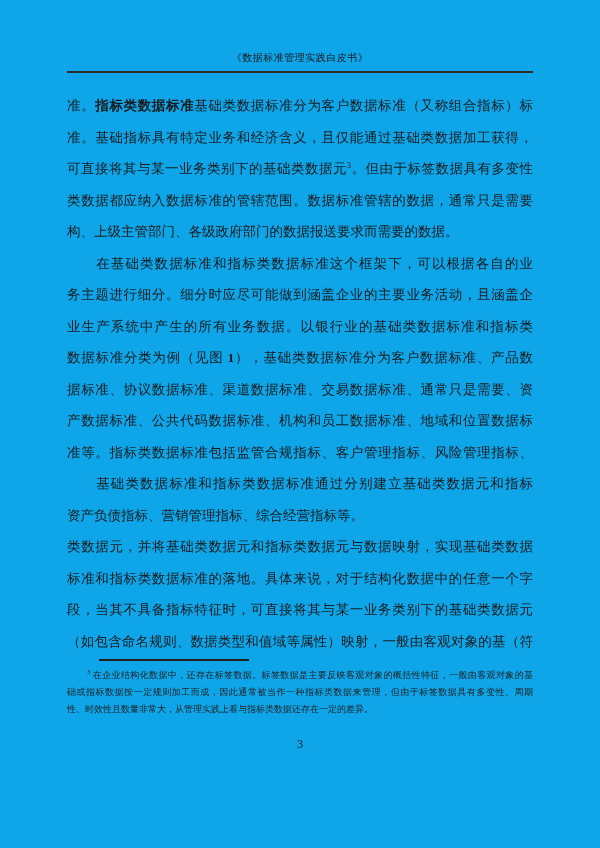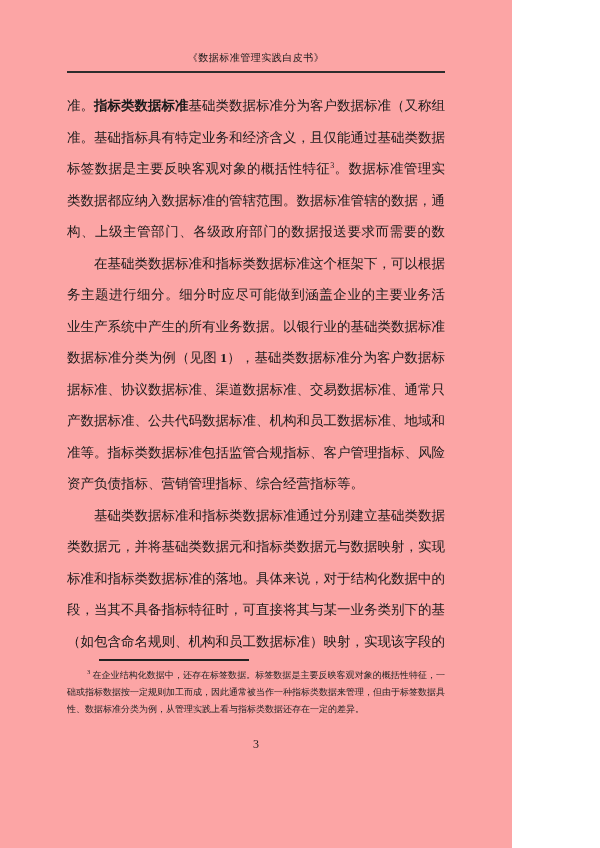--- a/index.html
+++ b/index.html
@@ -9,7 +9,7 @@
     font-family: "Liberation Serif", "DejaVu Serif", serif;
     color: #1a1a1a;
   }
-  .page { position: relative; width: 512px; height: 848px; overflow: hidden; background: #fca5a5; }
+  .page { position: relative; width: 600px; height: 848px; overflow: hidden; background: #0ea5e9; }
 
   
   .header {

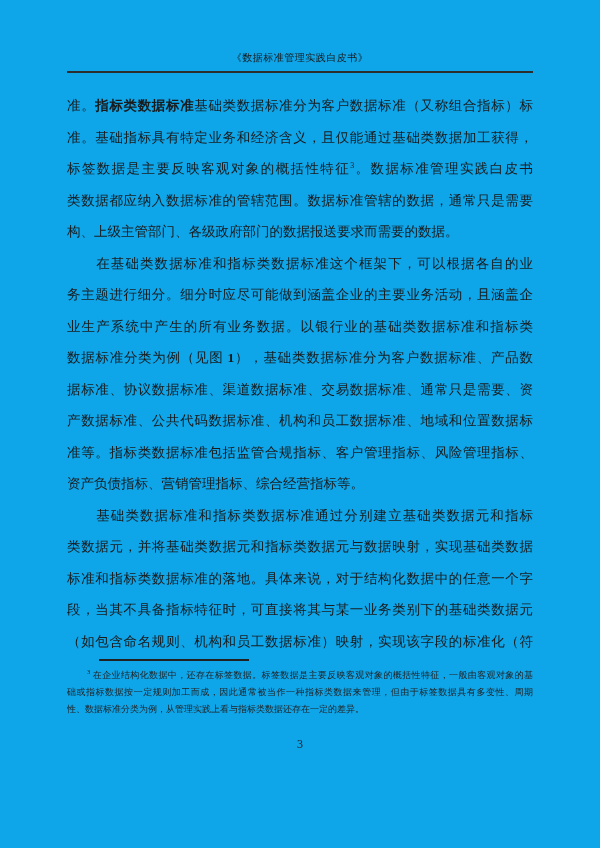--- a/index.html
+++ b/index.html
@@ -72,7 +72,7 @@
   <div class="body-text">
       <div class="line"><span>准。</span><span class="bold">指标类数据标准</span><span>基础类数据标准分为客户数据标准（又称组合指标）标</span></div>
       <div class="line"><span>准。基础指标具有特定业务和经济含义，且仅能通过基础类数据加工获得，</span></div>
-      <div class="line"><span>标签数据是主要反映客观对象的概括性特征</span><sup>3</sup><span>。数据标准管理实践白皮书</span></div>
+      <div class="line"><span>可直接将其与某一业务类别下的基础类数据元</span><sup>3</sup><span>。数据标准管理实践白皮书</span></div>
       <div class="line"><span>类数据都应纳入数据标准的管辖范围。数据标准管辖的数据，通常只是需要</span></div>
       <div class="line para-end"><span>构、上级主管部门、各级政府部门的数据报送要求而需要的数据。</span></div>
       <div class="line"><span>　　在基础类数据标准和指标类数据标准这个框架下，可以根据各自的业</span></div>

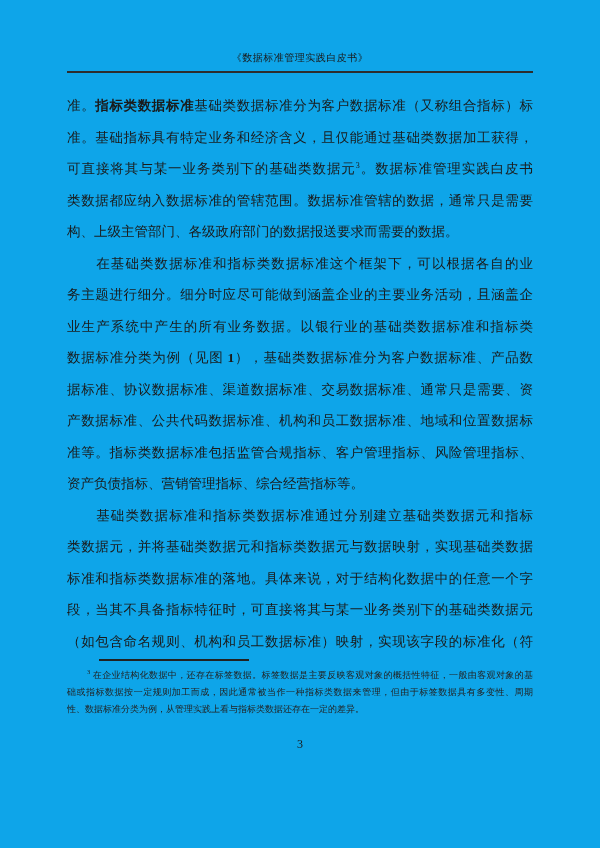--- a/index.html
+++ b/index.html
@@ -72,7 +72,7 @@
   <div class="body-text">
       <div class="line"><span>准。</span><span class="bold">指标类数据标准</span><span>基础类数据标准分为客户数据标准（又称组合指标）标</span></div>
       <div class="line"><span>准。基础指标具有特定业务和经济含义，且仅能通过基础类数据加工获得，</span></div>
-      <div class="line"><span>可直接将其与某一业务类别下的基础类数据元</span><sup>3</sup><span>。数据标准管理实践白皮书</span></div>
+      <div class="line"><span>可直接将其与某一业务类别下的基础类数据元</span><sup>3</sup><span>。但由于标签数据具有多变性</span></div>
       <div class="line"><span>类数据都应纳入数据标准的管辖范围。数据标准管辖的数据，通常只是需要</span></div>
       <div class="line para-end"><span>构、上级主管部门、各级政府部门的数据报送要求而需要的数据。</span></div>
       <div class="line"><span>　　在基础类数据标准和指标类数据标准这个框架下，可以根据各自的业</span></div>

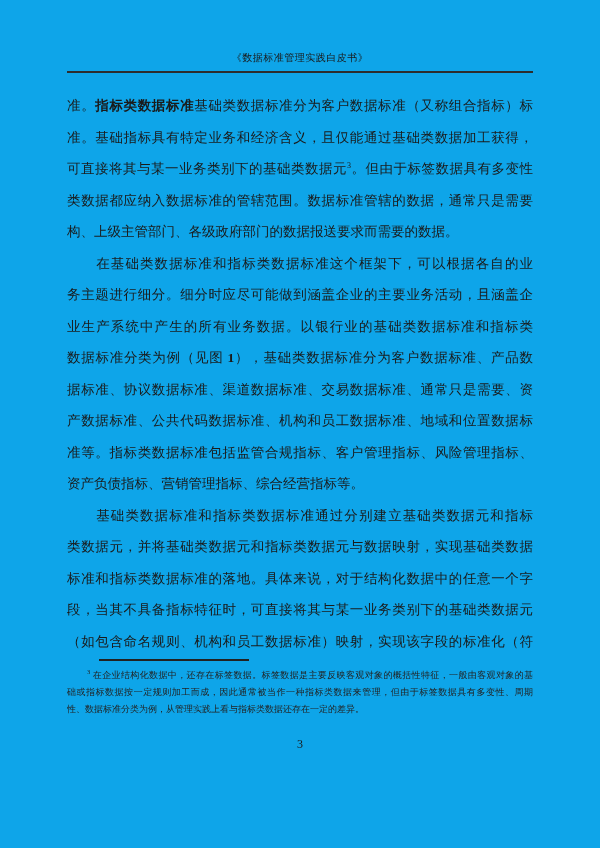--- a/index.html
+++ b/index.html
@@ -82,8 +82,8 @@
       <div class="line"><span>据标准、协议数据标准、渠道数据标准、交易数据标准、通常只是需要、资</span></div>
       <div class="line"><span>产数据标准、公共代码数据标准、机构和员工数据标准、地域和位置数据标</span></div>
       <div class="line"><span>准等。指标类数据标准包括监管合规指标、客户管理指标、风险管理指标、</span></div>
+      <div class="line"><span>　　基础类数据标准和指标类数据标准通过分别建立基础类数据元和指标</span></div>
       <div class="line para-end"><span>资产负债指标、营销管理指标、综合经营指标等。</span></div>
-      <div class="line"><span>　　基础类数据标准和指标类数据标准通过分别建立基础类数据元和指标</span></div>
       <div class="line"><span>类数据元，并将基础类数据元和指标类数据元与数据映射，实现基础类数据</span></div>
       <div class="line"><span>标准和指标类数据标准的落地。具体来说，对于结构化数据中的任意一个字</span></div>
       <div class="line"><span>段，当其不具备指标特征时，可直接将其与某一业务类别下的基础类数据元</span></div>

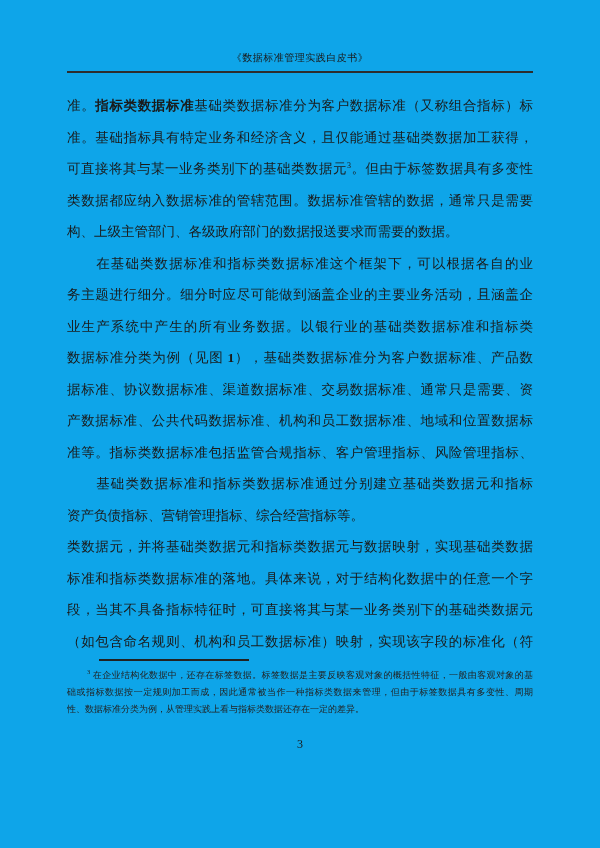--- a/index.html
+++ b/index.html
@@ -87,7 +87,7 @@
       <div class="line"><span>类数据元，并将基础类数据元和指标类数据元与数据映射，实现基础类数据</span></div>
       <div class="line"><span>标准和指标类数据标准的落地。具体来说，对于结构化数据中的任意一个字</span></div>
       <div class="line"><span>段，当其不具备指标特征时，可直接将其与某一业务类别下的基础类数据元</span></div>
-      <div class="line"><span>（如包含命名规则、机构和员工数据标准）映射，实现该字段的标准化（符</span></div>
+      <div class="line"><span>（如包含命名规则、数据类型和值域等属性）映射，一般由客观对象的基（符</span></div>
     </div>
 
   <div class="footnote">

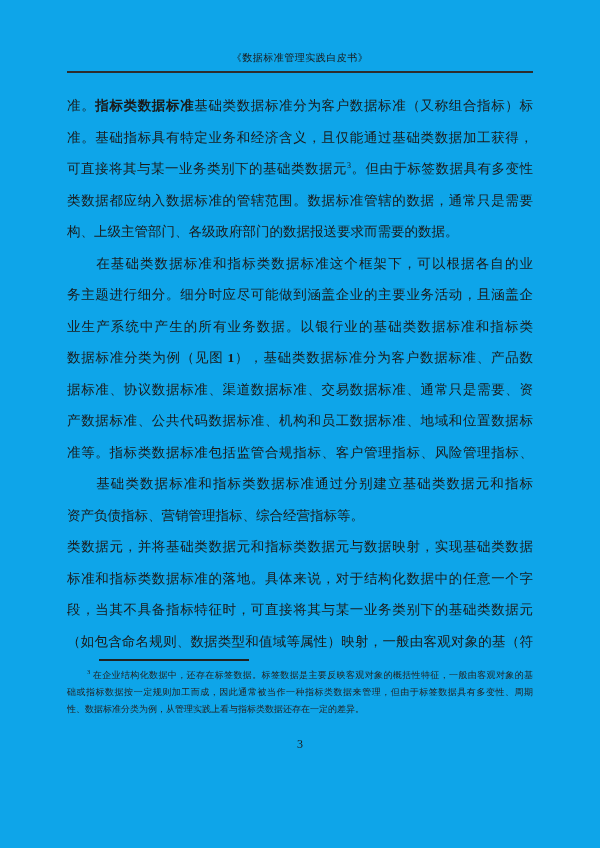--- a/index.html
+++ b/index.html
@@ -95,7 +95,7 @@
     <div class="fn-lines">
         <div class="fn-line fn-first"><sup>3</sup>&nbsp;在企业结构化数据中，还存在标签数据。标签数据是主要反映客观对象的概括性特征，一般由客观对象的基</div>
         <div class="fn-line">础或指标数据按一定规则加工而成，因此通常被当作一种指标类数据来管理，但由于标签数据具有多变性、周期</div>
-        <div class="fn-line para-end">性、数据标准分类为例，从管理实践上看与指标类数据还存在一定的差异。</div>
+        <div class="fn-line para-end">性、时效性且数量非常大，从管理实践上看与指标类数据还存在一定的差异。</div>
       </div>
   </div>
 

